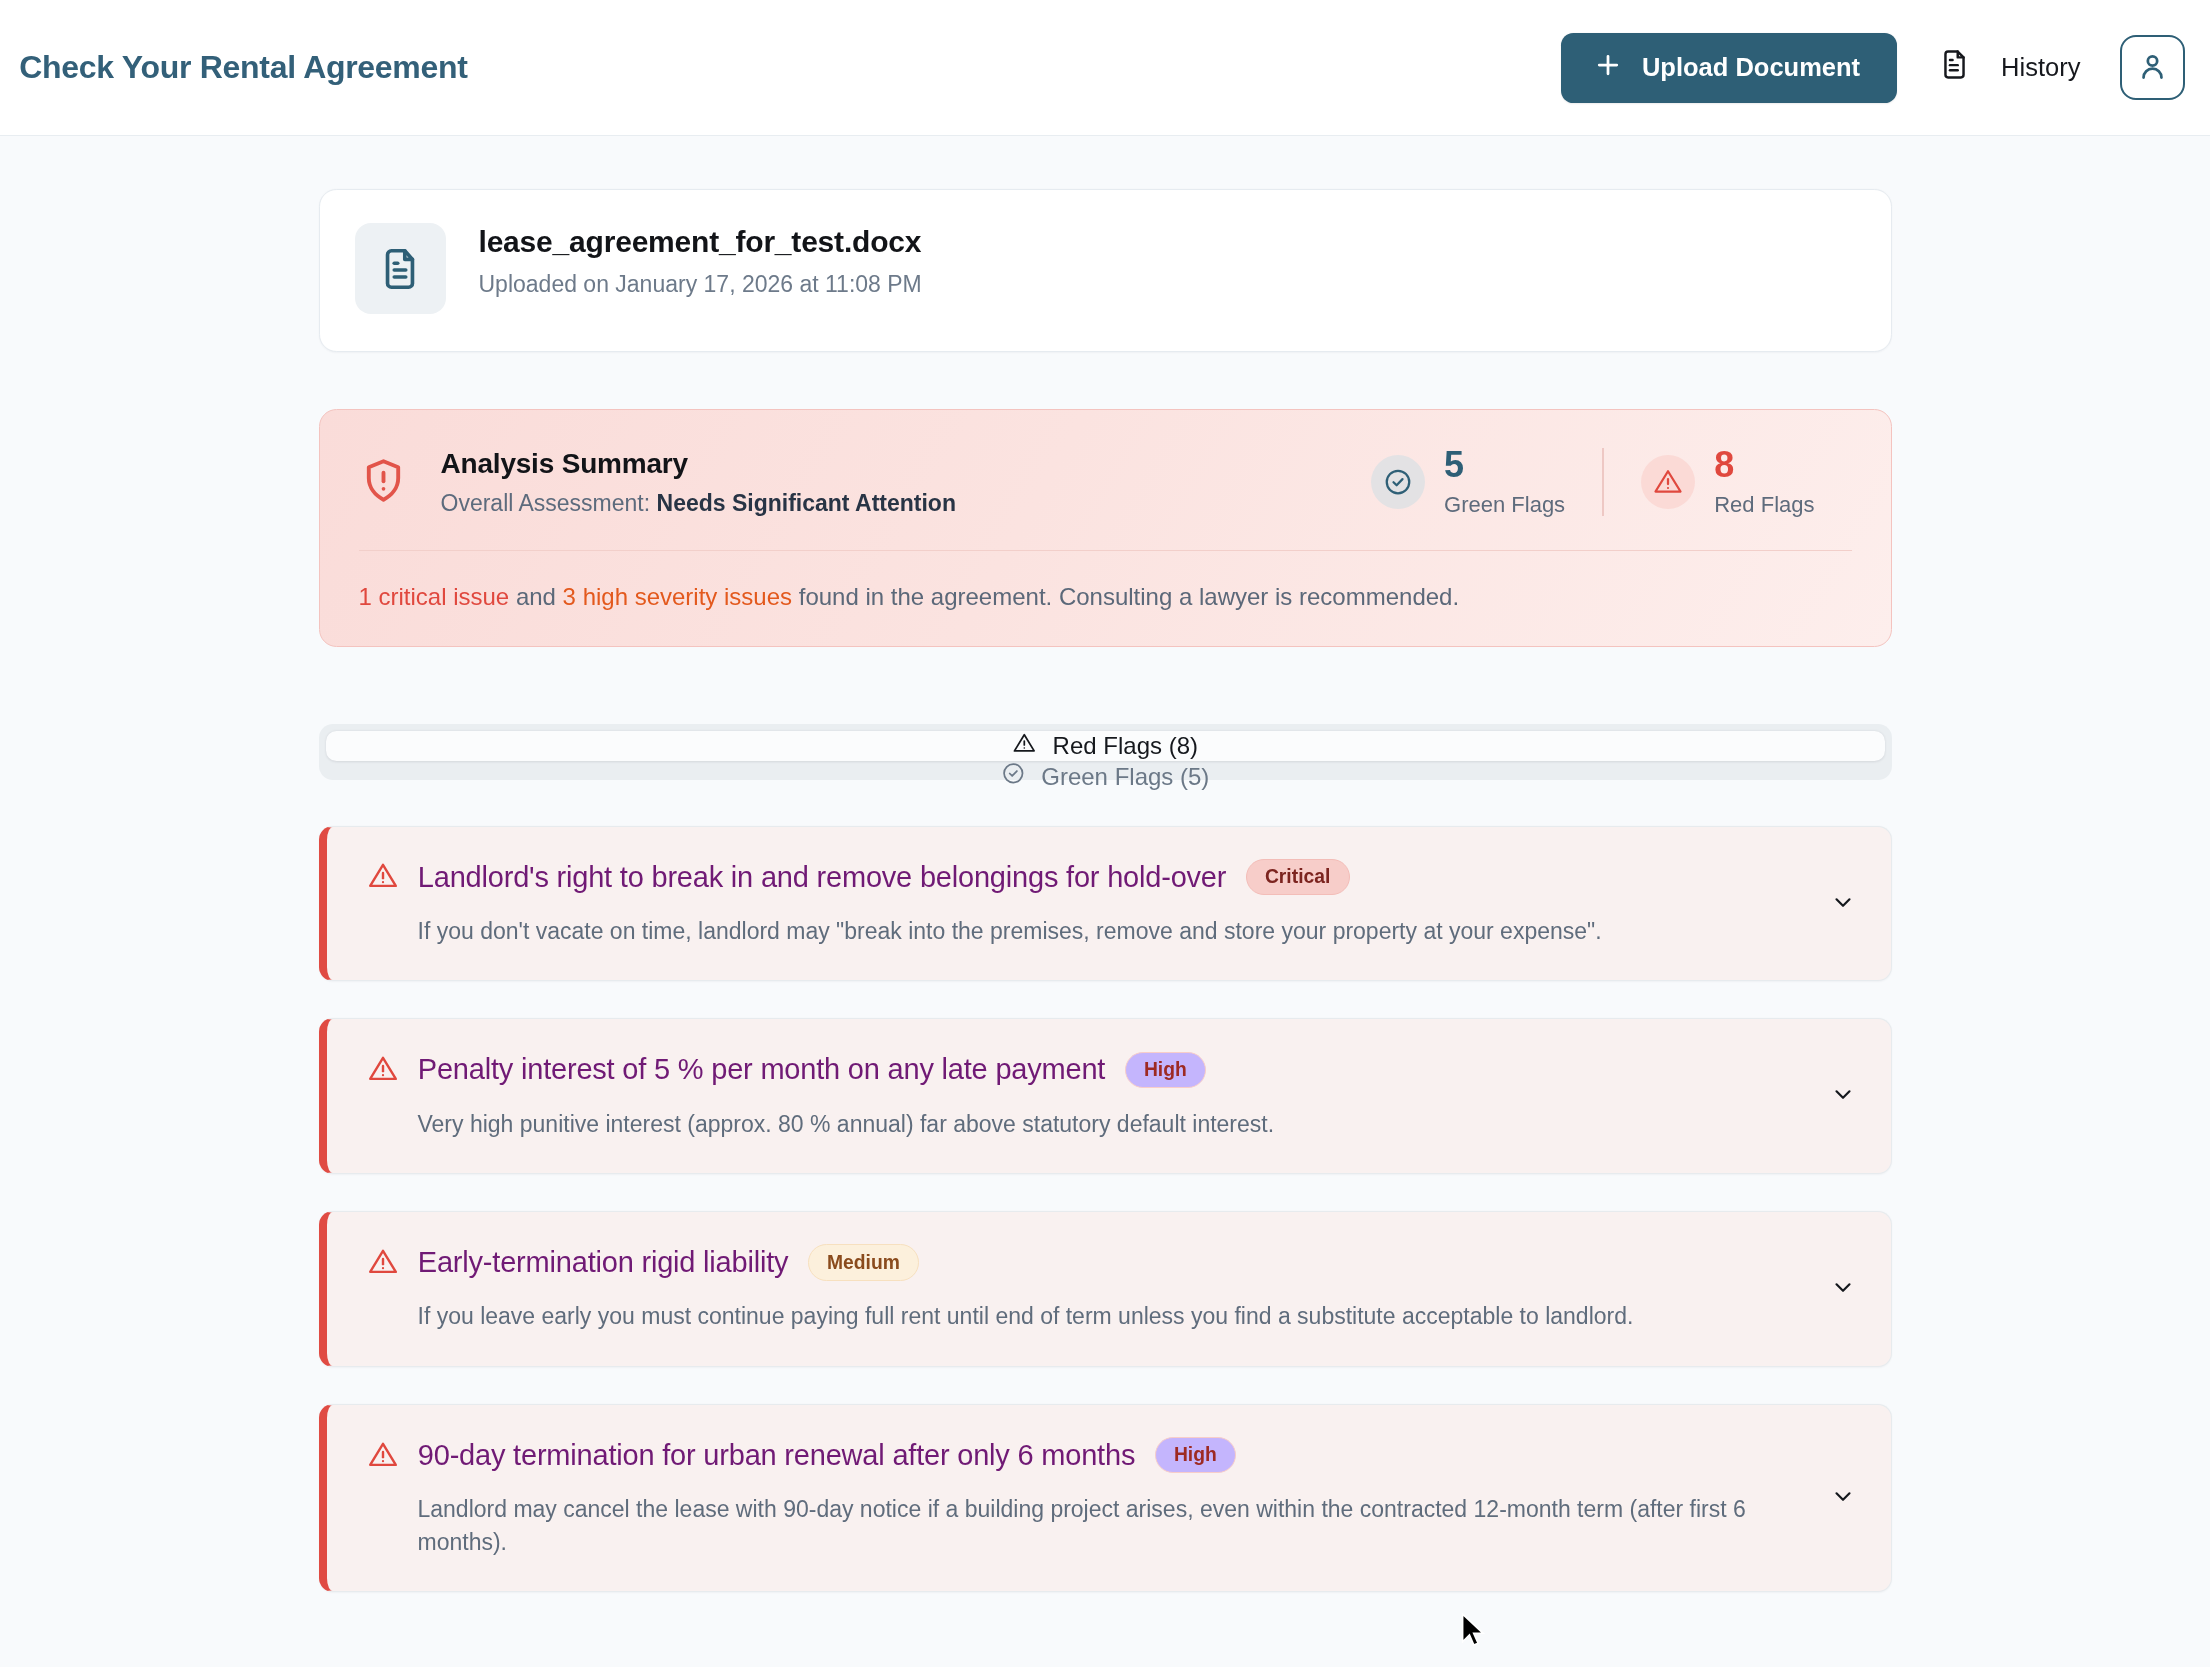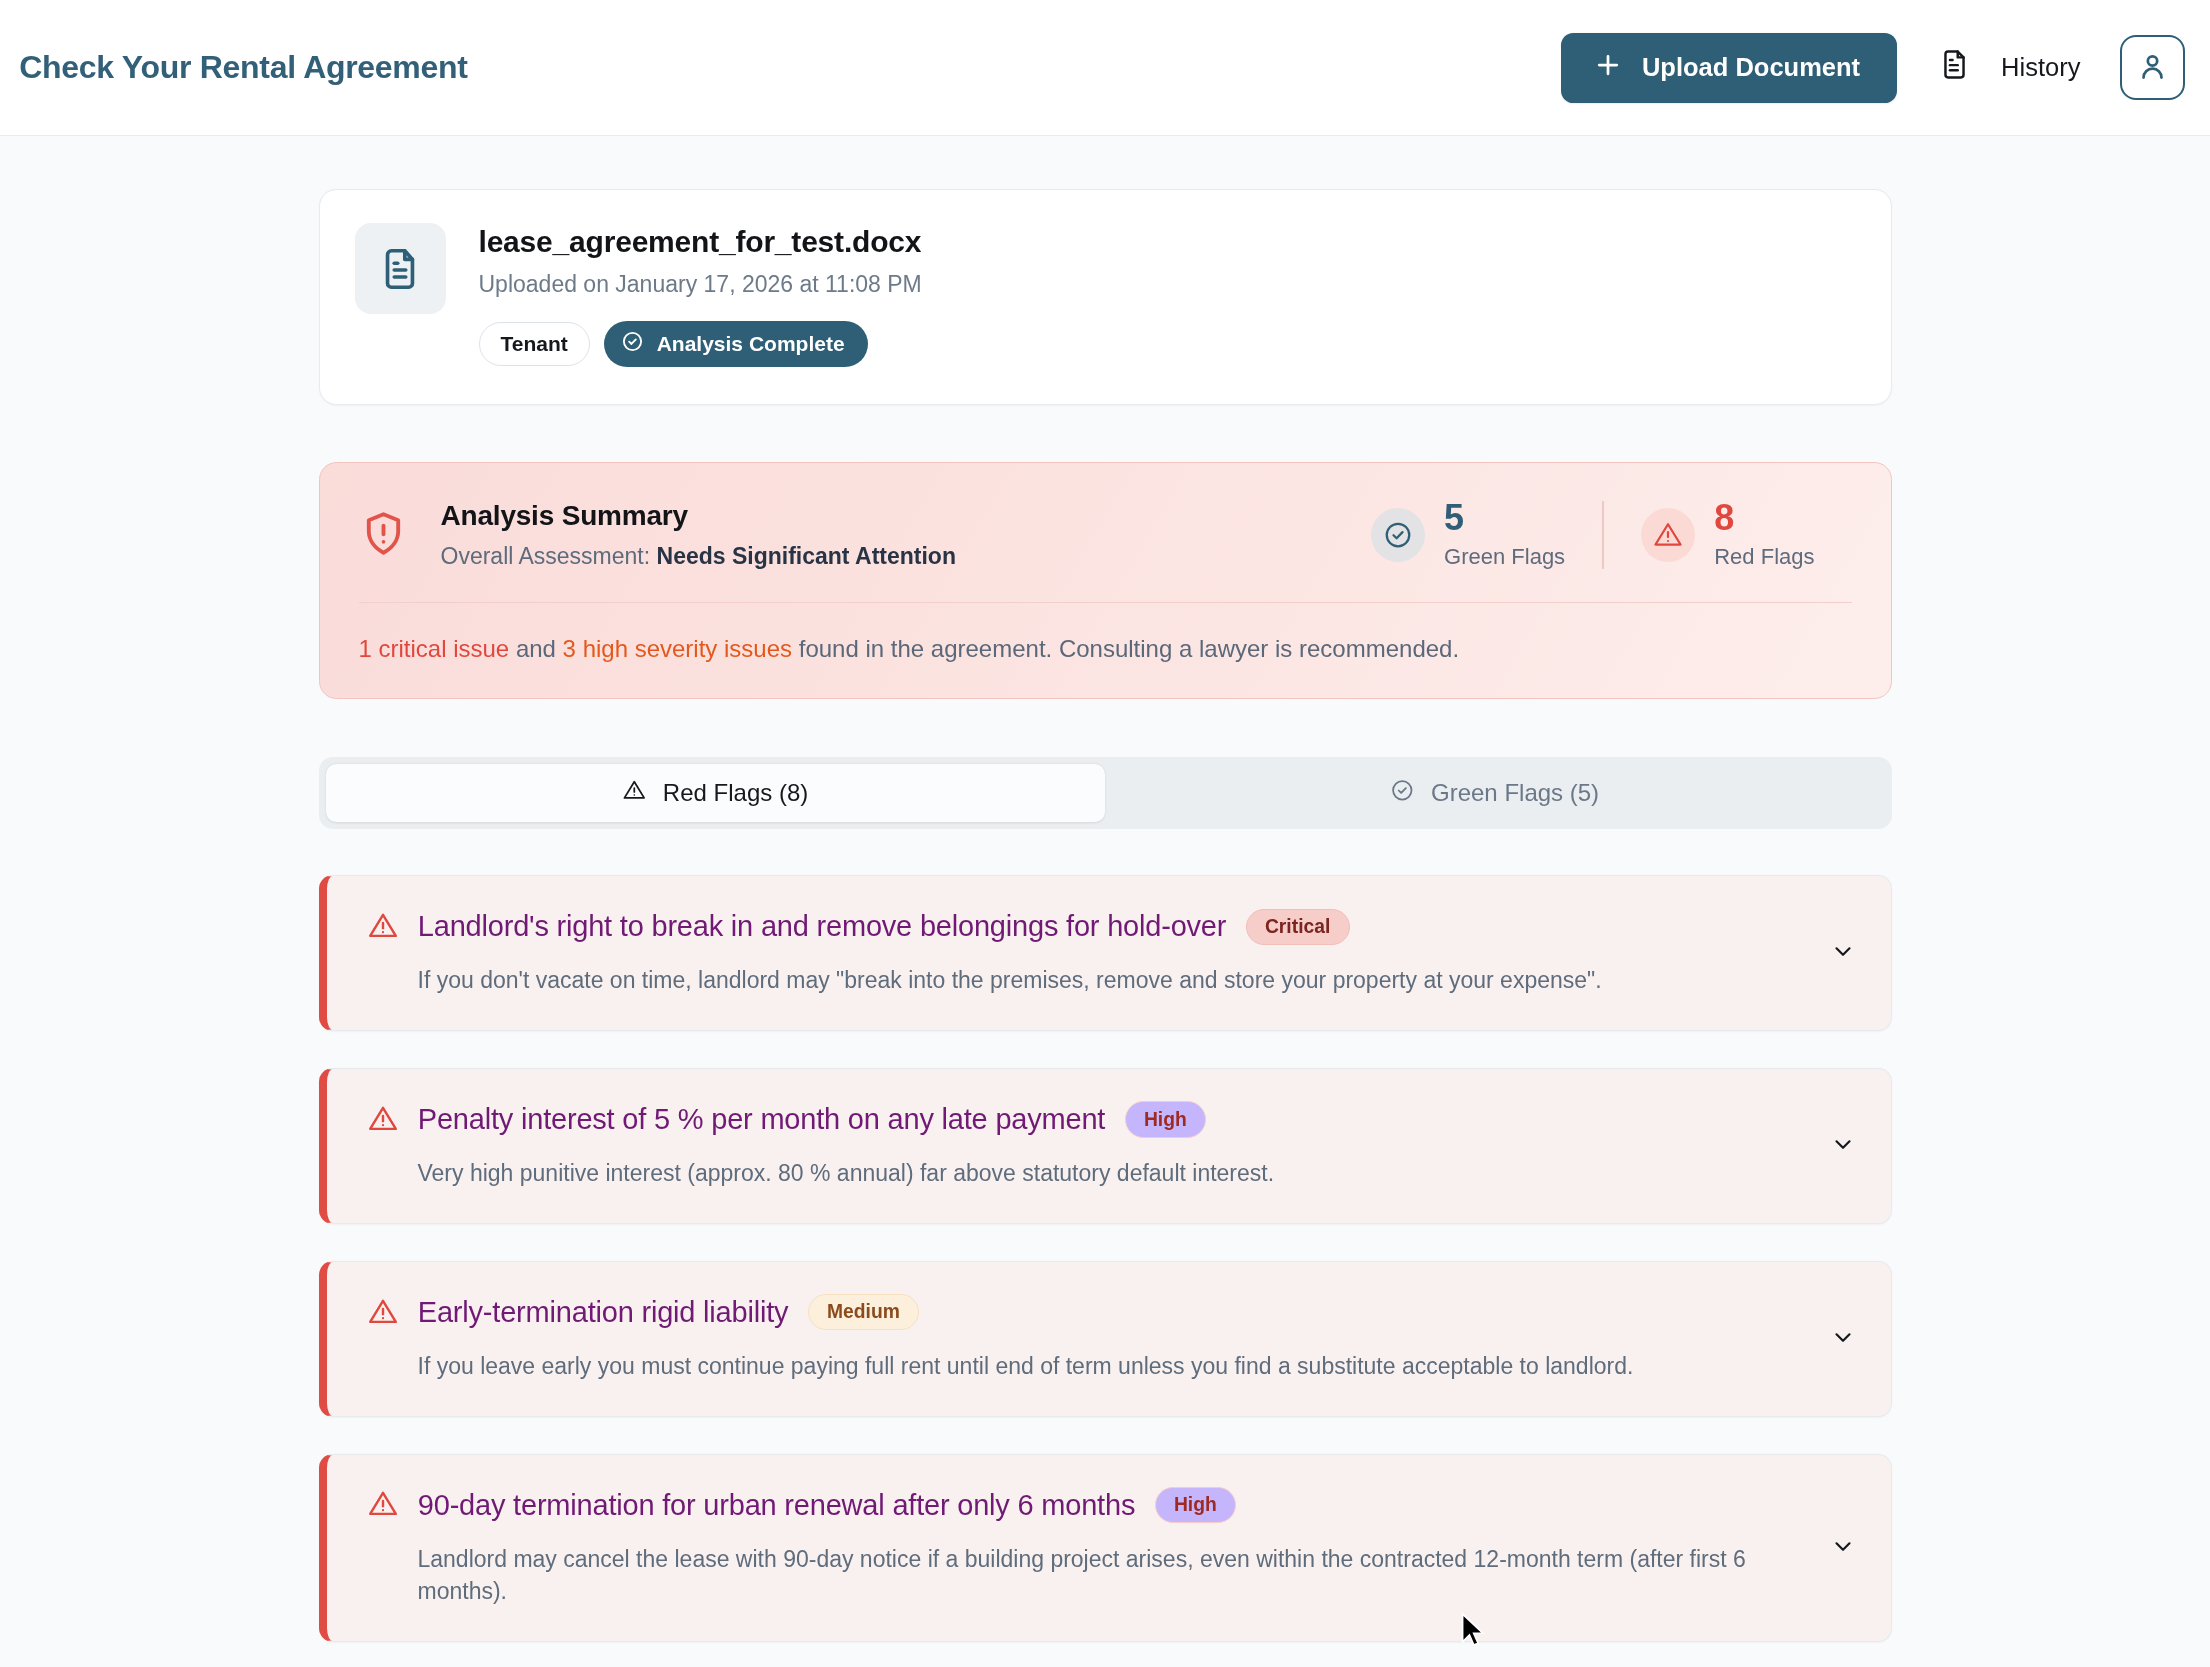--- a/index.html
+++ b/index.html
@@ -289,18 +289,6 @@
     <div>
       <div class="file-name">lease_agreement_for_test.docx</div>
       <div class="file-sub">Uploaded on January 17, 2026 at 11:08 PM</div>
-      <div class="chip-row">
-        <span class="chip-outline">Tenant</span>
-        <span class="chip-solid">
-          <span>
-            <svg width="23" height="23" viewBox="0 0 24 24" fill="none" stroke="#ffffff" stroke-width="1.9" stroke-linecap="round" stroke-linejoin="round">
-                  <circle cx="12" cy="12" r="9"></circle>
-                  <path d="M8.5 12.2l2.4 2.4 4.6-4.8"></path>
-                </svg>
-          </span>
-          <span>Analysis Complete</span>
-        </span>
-      </div>
     </div>
   </div>
 

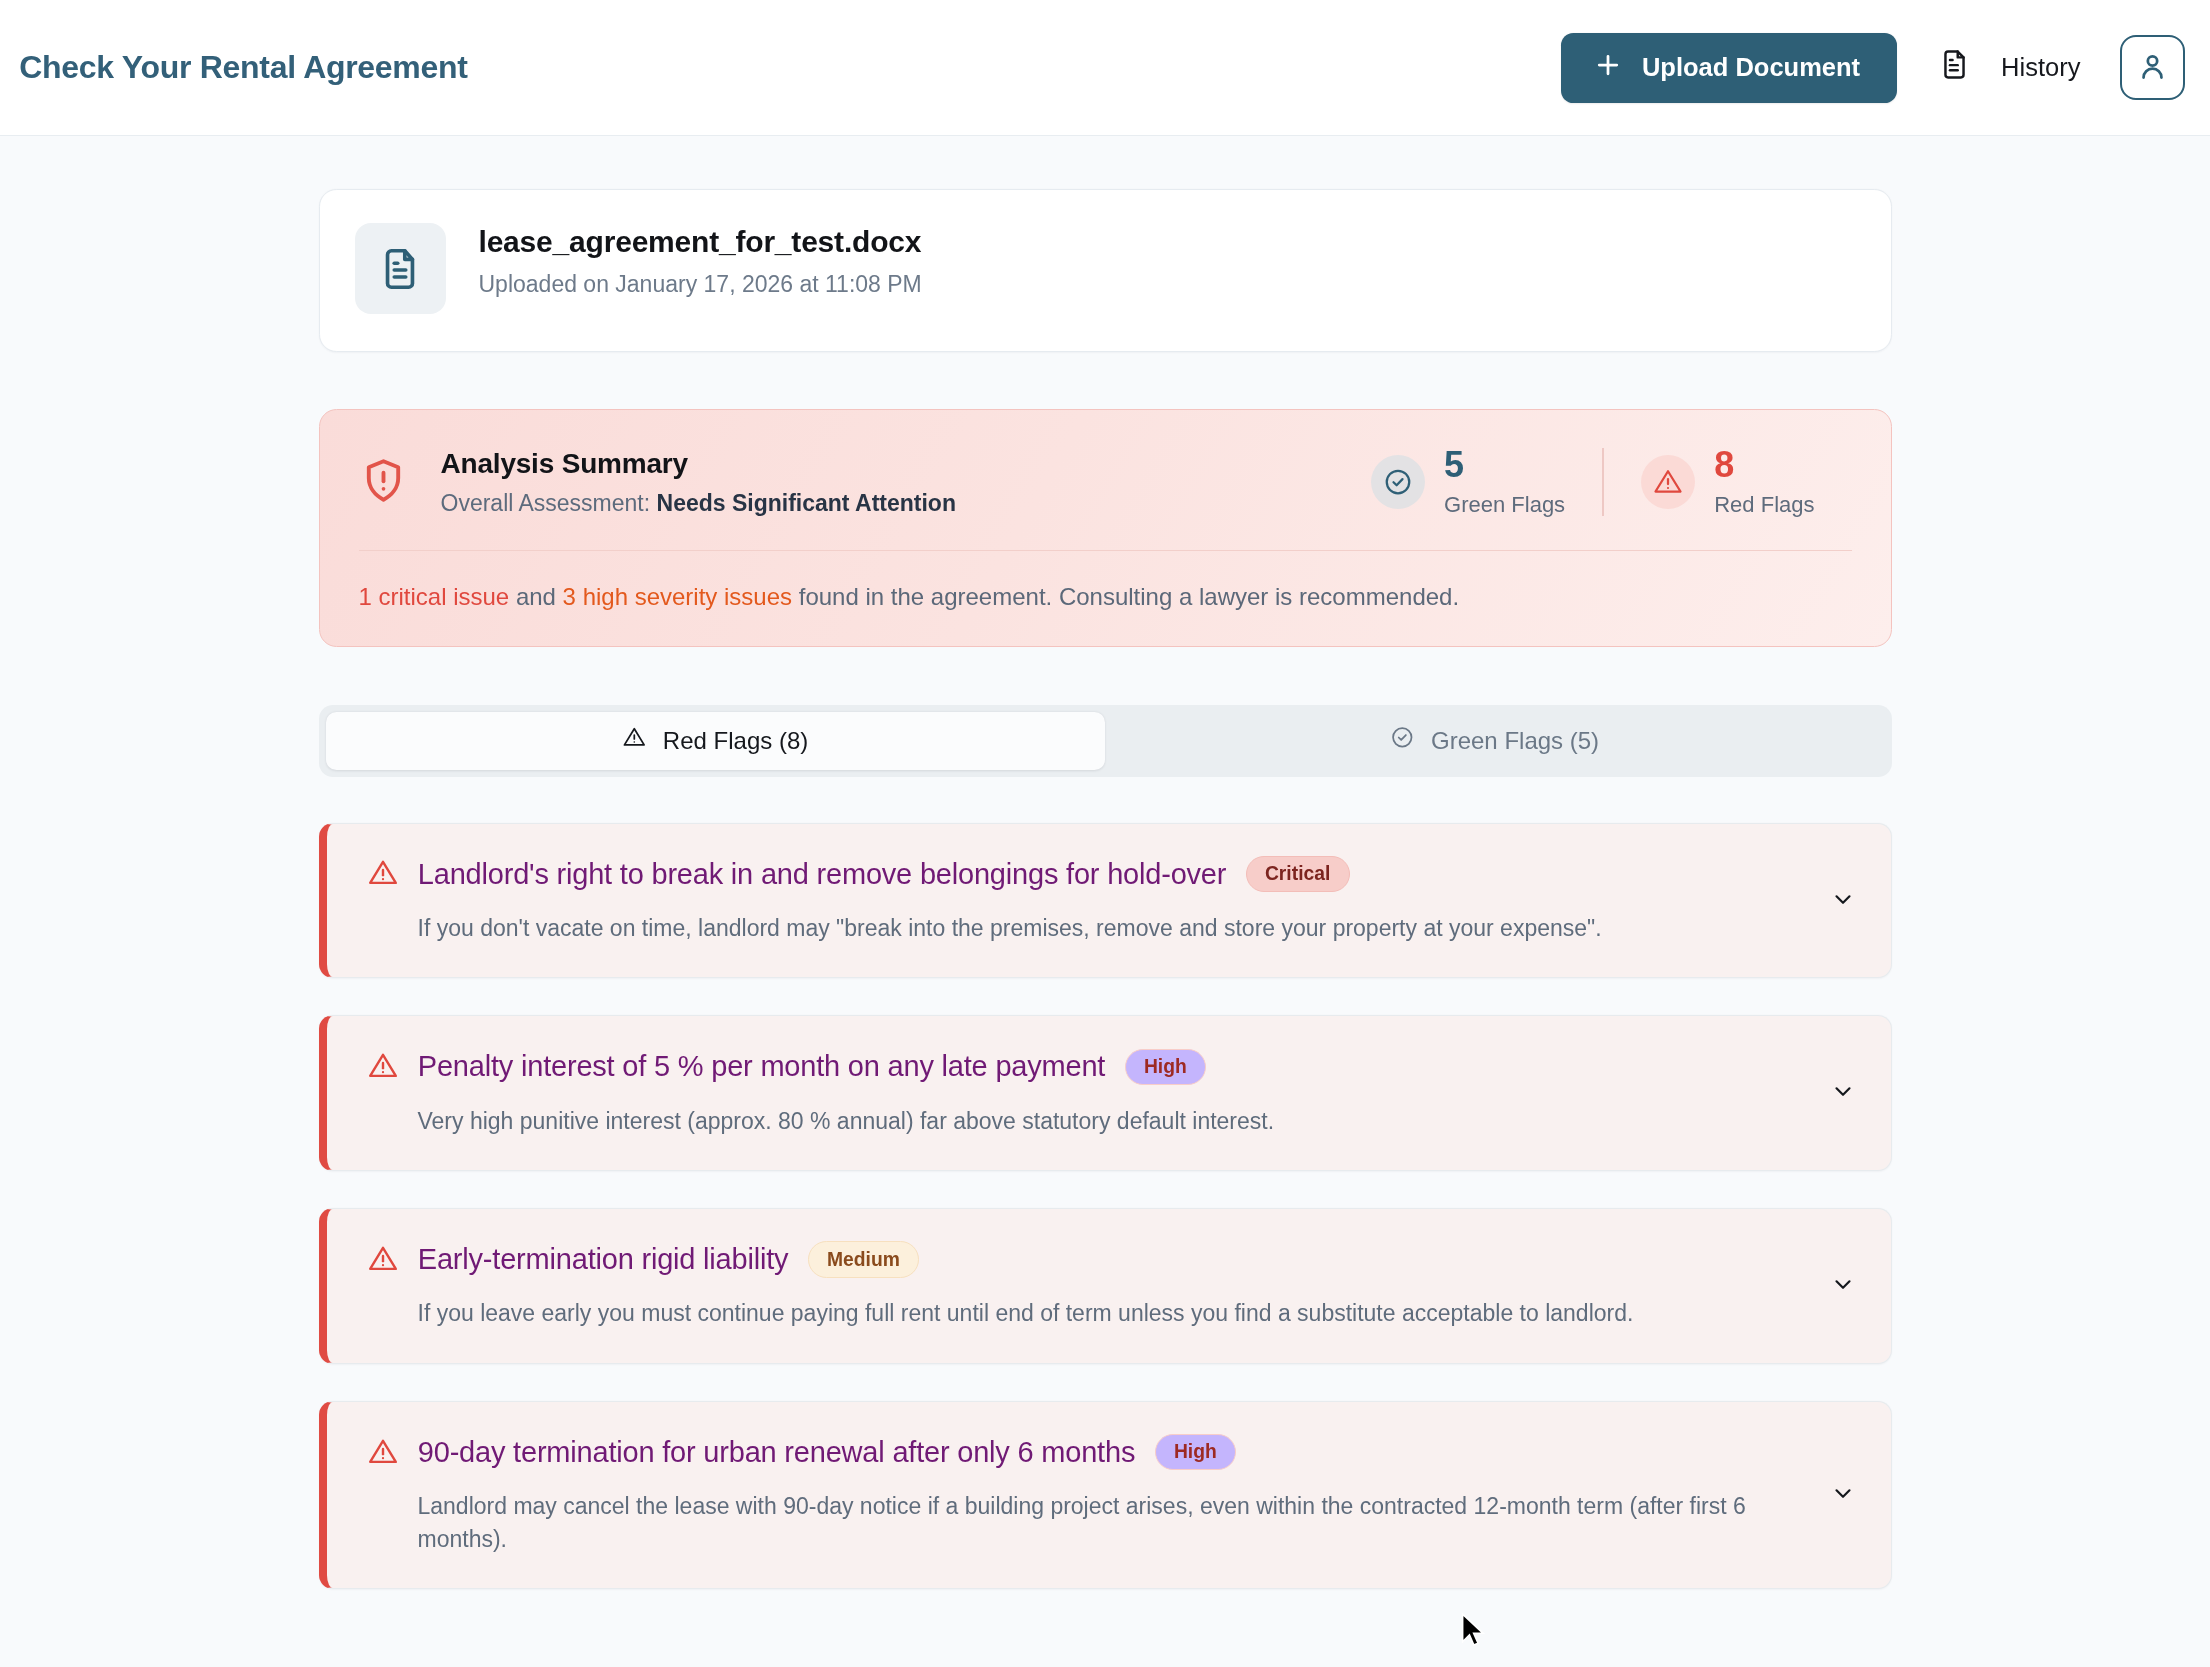--- a/index.html
+++ b/index.html
@@ -167,12 +167,13 @@
 
   
   .tabs {
-    margin-top: 58px;
+    margin-top: 77px;
     background: #eaeef1;
     border-radius: 14px;
     padding: 7px;
     display: flex;
-    height: 72px;
+    height: 56px;
+    flex-direction: column;
   }
   .tab {
     flex: 1;

